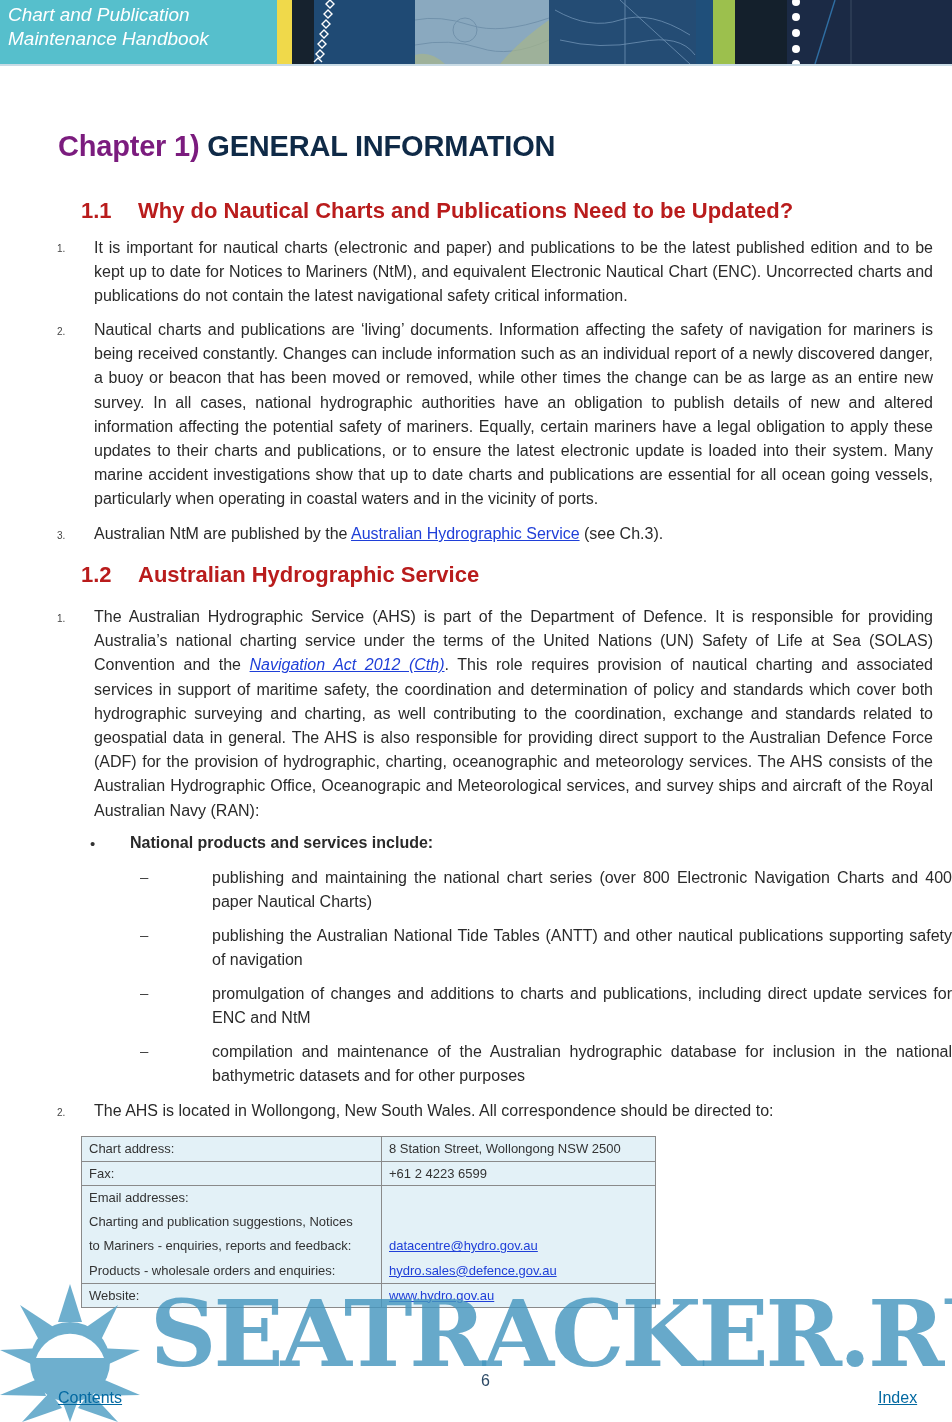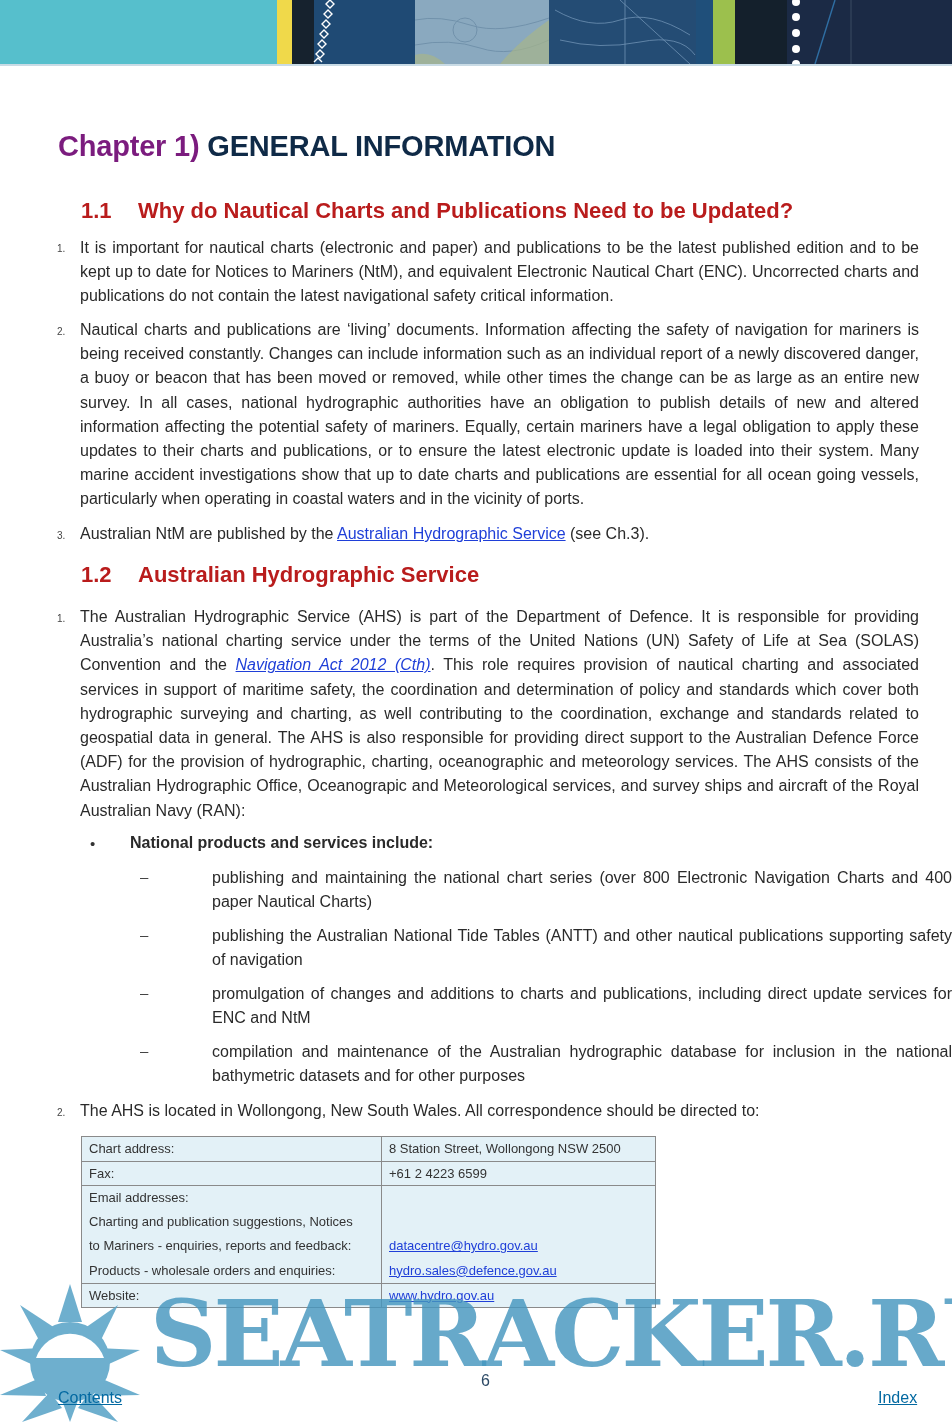--- a/index.html
+++ b/index.html
@@ -137,6 +137,10 @@
     <line x1="851" y1="0" x2="851" y2="64" stroke="#3a4b63" stroke-width="1"></line>
   </svg>
 
+  <div class="banner-title">
+    <div>Chart and Publication</div>
+    <div>Maintenance Handbook</div>
+  </div>
 </div>
 <div class="banner-bottom"></div>
 

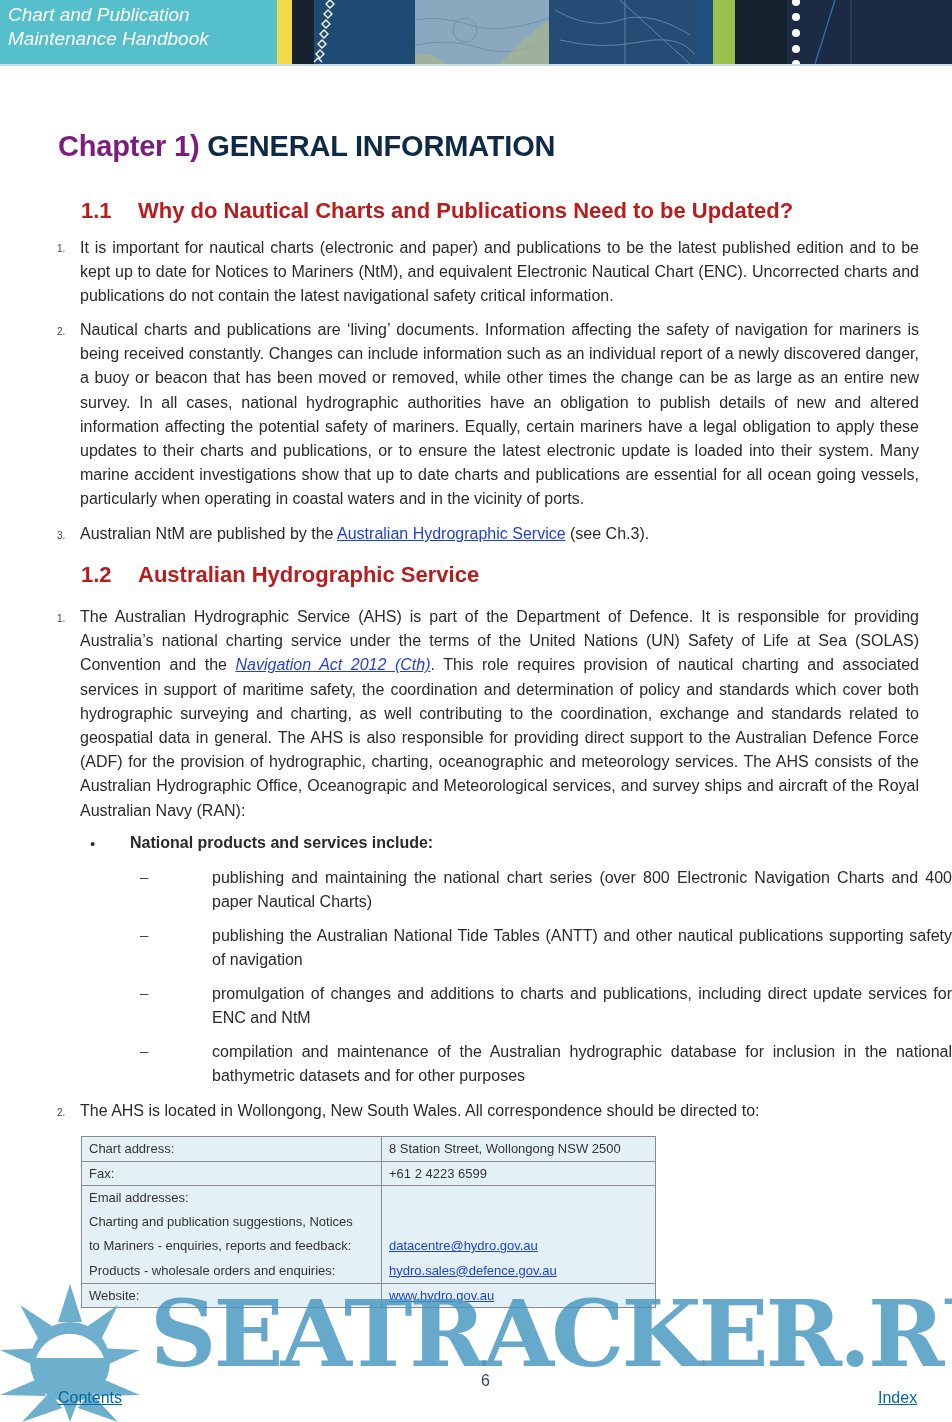--- a/index.html
+++ b/index.html
@@ -43,7 +43,7 @@
 
   
   .para {
-    position: absolute; left: 80px; width: 839px;
+    position: absolute; left: 94px; width: 839px;
     font-size: 16px; line-height: 24.2px; text-align: justify; color: #2a2a2a;
   }
   .pnum {

